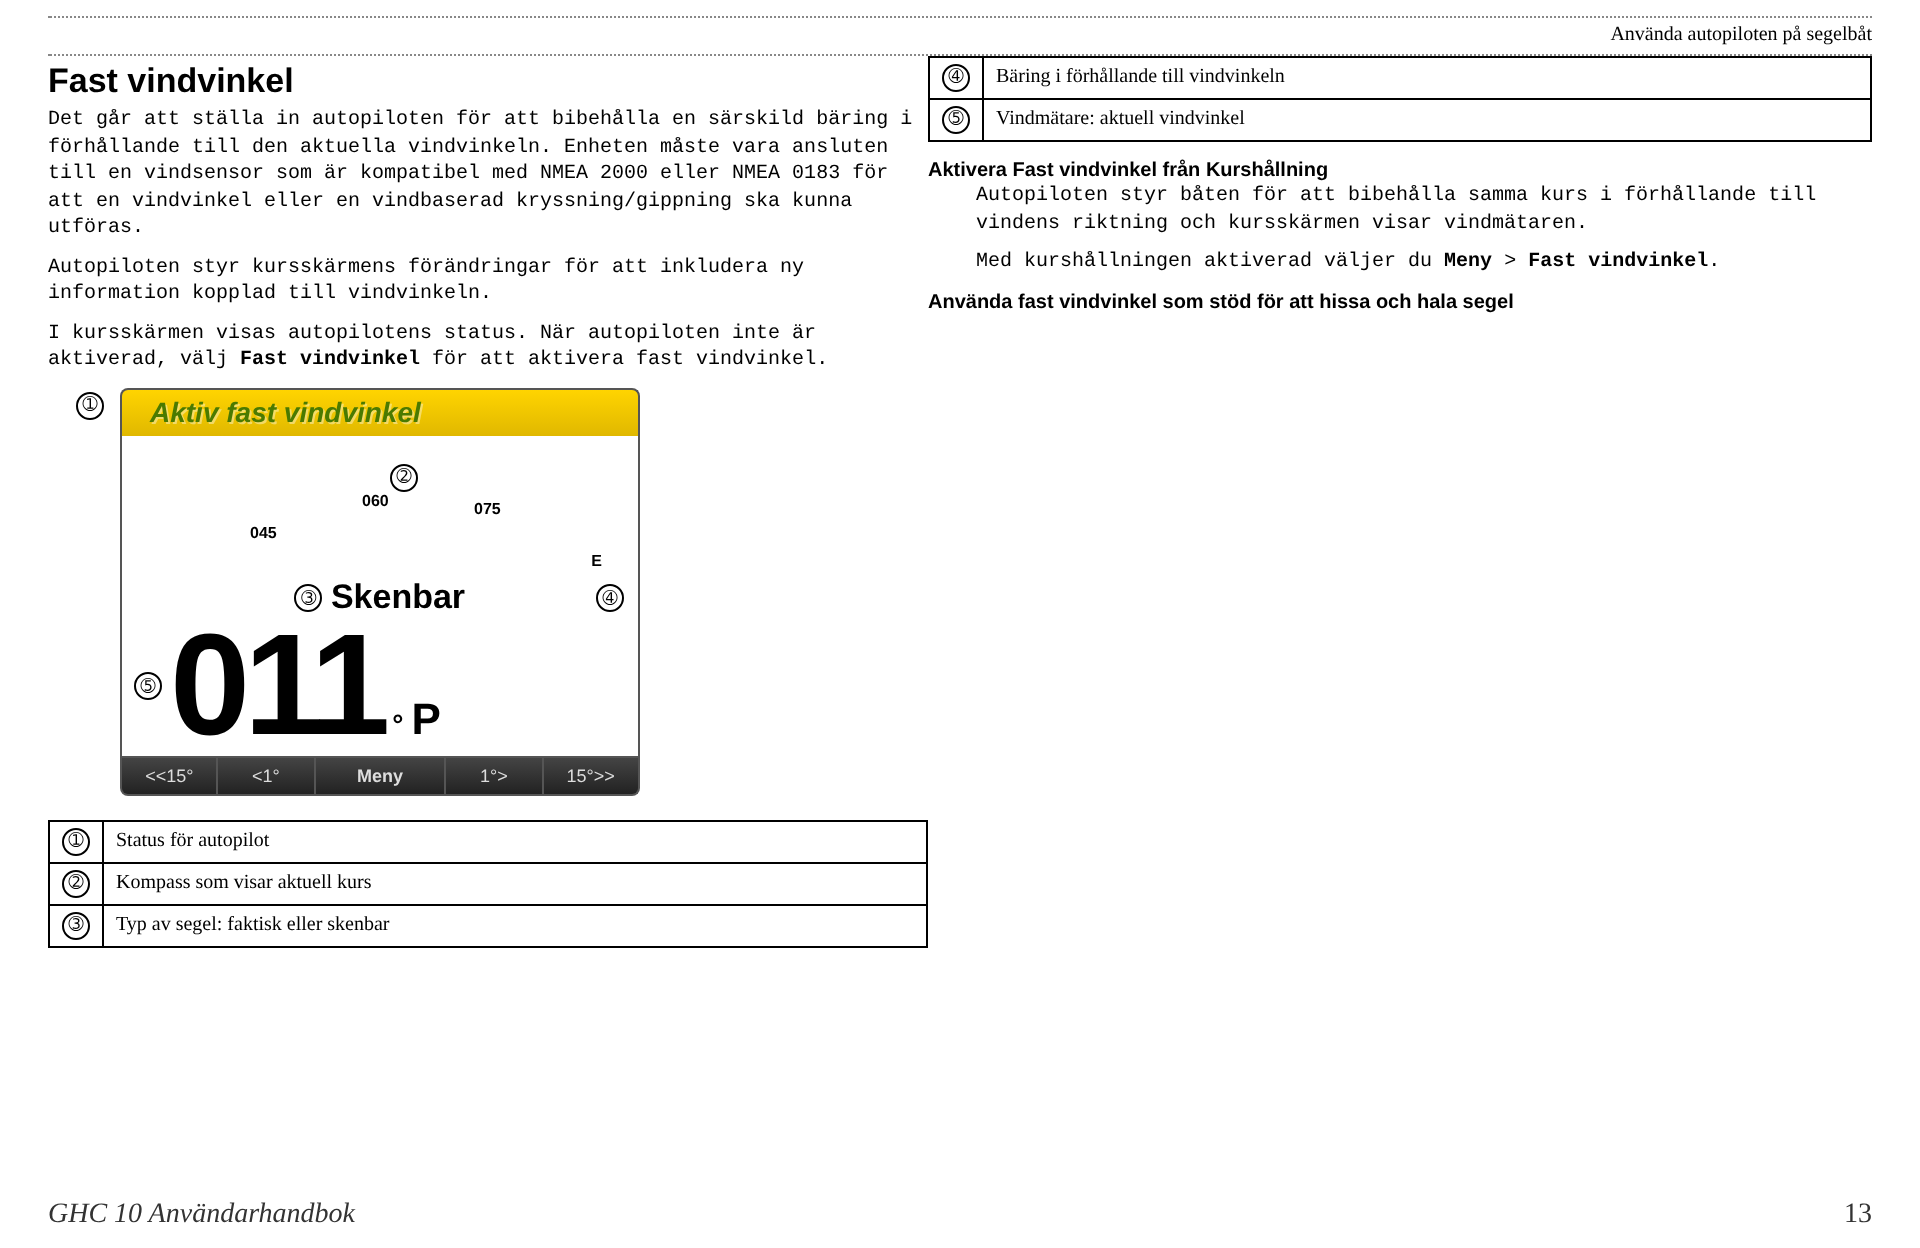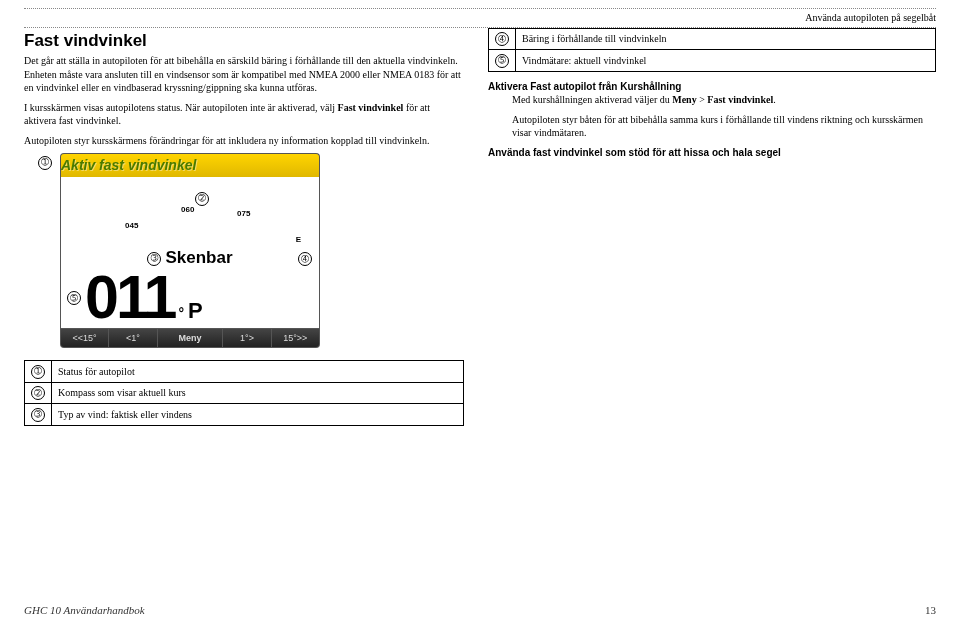--- a/index.html
+++ b/index.html
@@ -27,7 +27,6 @@
   }
   .columns {
     display: flex;
-    gap: 24px;
   }
   .col-left { width: 440px; }
   .col-right { flex: 1; }

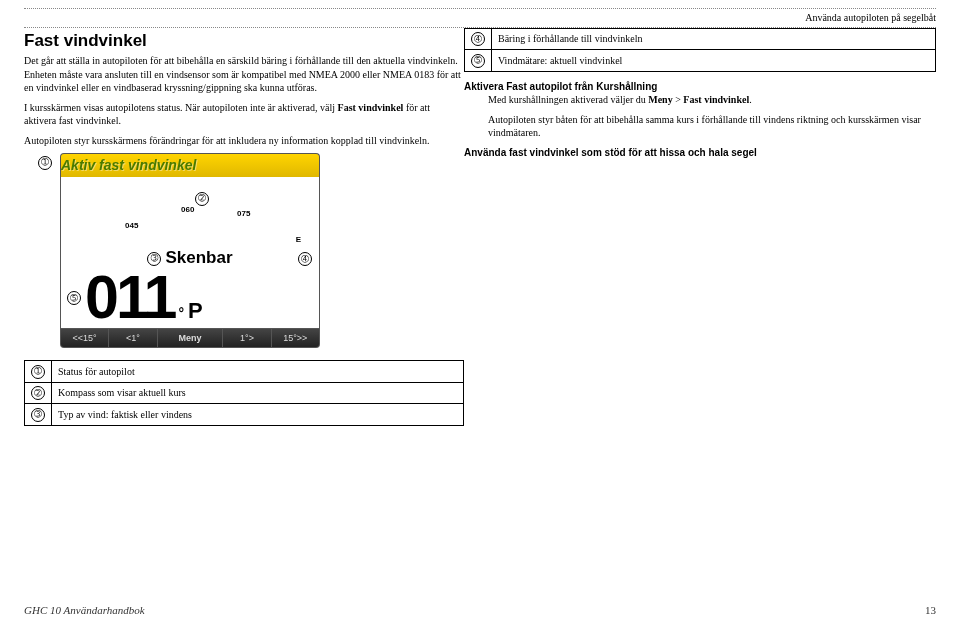--- a/index.html
+++ b/index.html
@@ -37,7 +37,7 @@
     margin-bottom: 2px;
     margin-top: 2px;
   }
-  .para { margin-bottom: 6px; }
+  .para { margin-bottom: 6px; font-family: Liberation Mono, monospace; }
   .bold-serif { font-weight: bold; }
   .subhead {
     font-family: Arial, Helvetica, sans-serif;

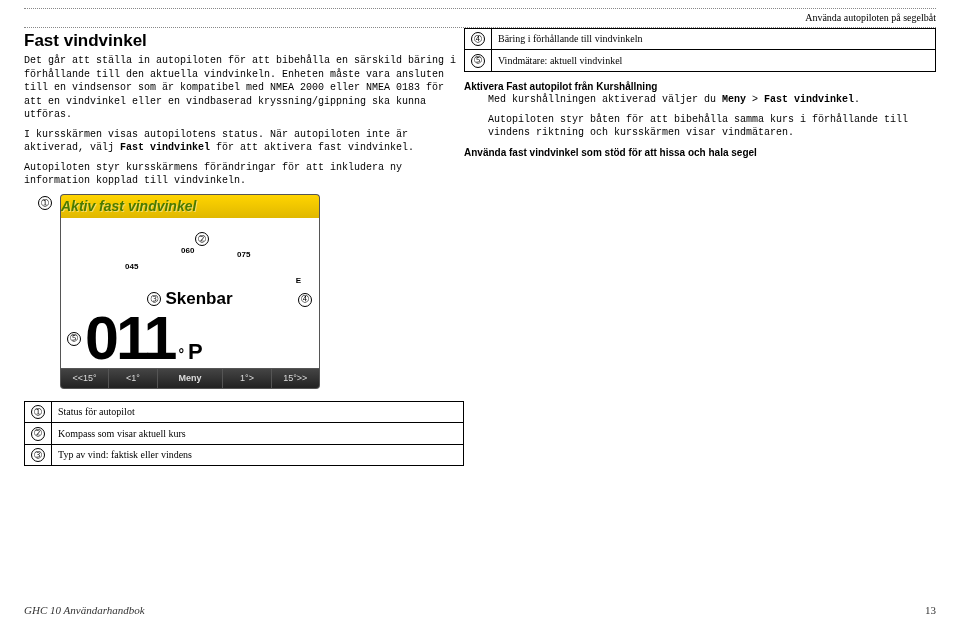--- a/index.html
+++ b/index.html
@@ -261,7 +261,7 @@
       </div>
     </div>
 
-    <div class="subhead">Aktivera Fast autopilot från Kurshållning</div>
+    <div class="subhead">Aktivera Fast vindvinkel från Kurshållning</div>
     <p class="para indent">
       <span>Med kurshållningen aktiverad väljer du </span><span class="bold-serif">Meny</span><span> &gt; </span><span class="bold-serif">Fast vindvinkel</span><span>.</span>
     </p>

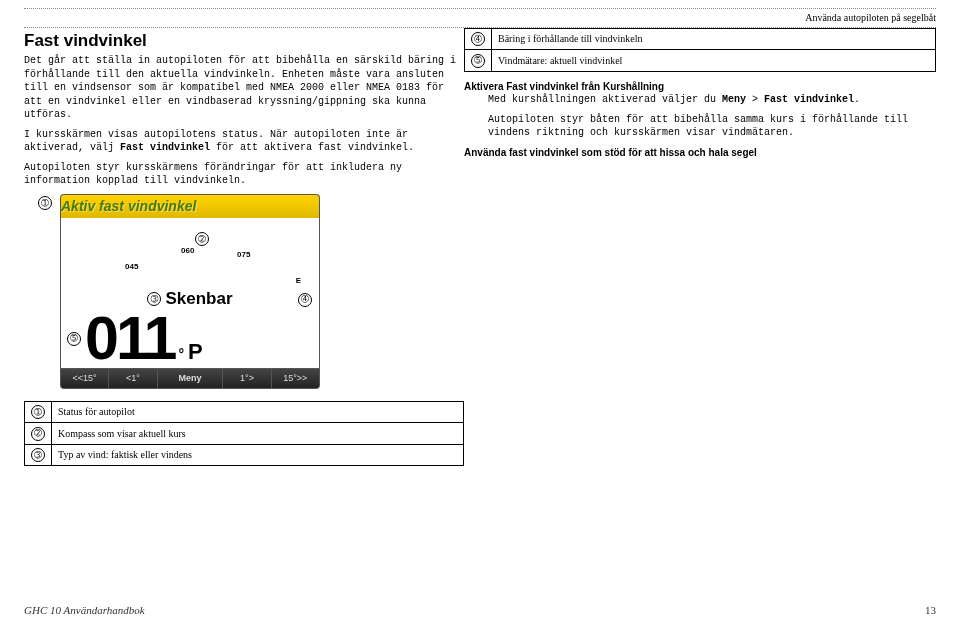--- a/index.html
+++ b/index.html
@@ -262,10 +262,10 @@
     </div>
 
     <div class="subhead">Aktivera Fast vindvinkel från Kurshållning</div>
+    <p class="para indent">Autopiloten styr båten för att bibehålla samma kurs i förhållande till vindens riktning och kursskärmen visar vindmätaren.</p>
     <p class="para indent">
       <span>Med kurshållningen aktiverad väljer du </span><span class="bold-serif">Meny</span><span> &gt; </span><span class="bold-serif">Fast vindvinkel</span><span>.</span>
     </p>
-    <p class="para indent">Autopiloten styr båten för att bibehålla samma kurs i förhållande till vindens riktning och kursskärmen visar vindmätaren.</p>
 
     <div class="subhead">Använda fast vindvinkel som stöd för att hissa och hala segel</div>
   </div>

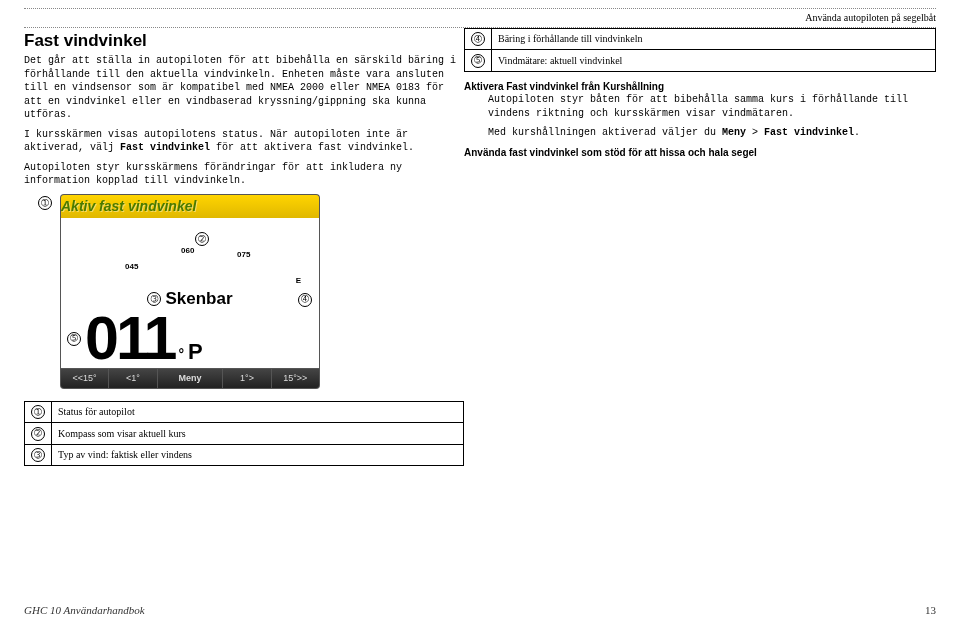--- a/index.html
+++ b/index.html
@@ -191,10 +191,10 @@
     <h1>Fast vindvinkel</h1>
     <p class="para">Det går att ställa in autopiloten för att bibehålla en särskild bäring i förhållande till den aktuella vindvinkeln. Enheten måste vara ansluten till en vindsensor som är kompatibel med NMEA 2000 eller NMEA 0183 för att en vindvinkel eller en vindbaserad kryssning/gippning ska kunna utföras.</p>
 
+    <p class="para">Autopiloten styr kursskärmens förändringar för att inkludera ny information kopplad till vindvinkeln.</p>
     <p class="para">
       <span>I kursskärmen visas autopilotens status. När autopiloten inte är aktiverad, välj </span><span class="bold-serif">Fast vindvinkel</span><span> för att aktivera fast vindvinkel.</span>
     </p>
-    <p class="para">Autopiloten styr kursskärmens förändringar för att inkludera ny information kopplad till vindvinkeln.</p>
 
     <div class="device">
       <span class="marker" style="left:-22px; top:2px;"><span class="circled">➀</span></span>

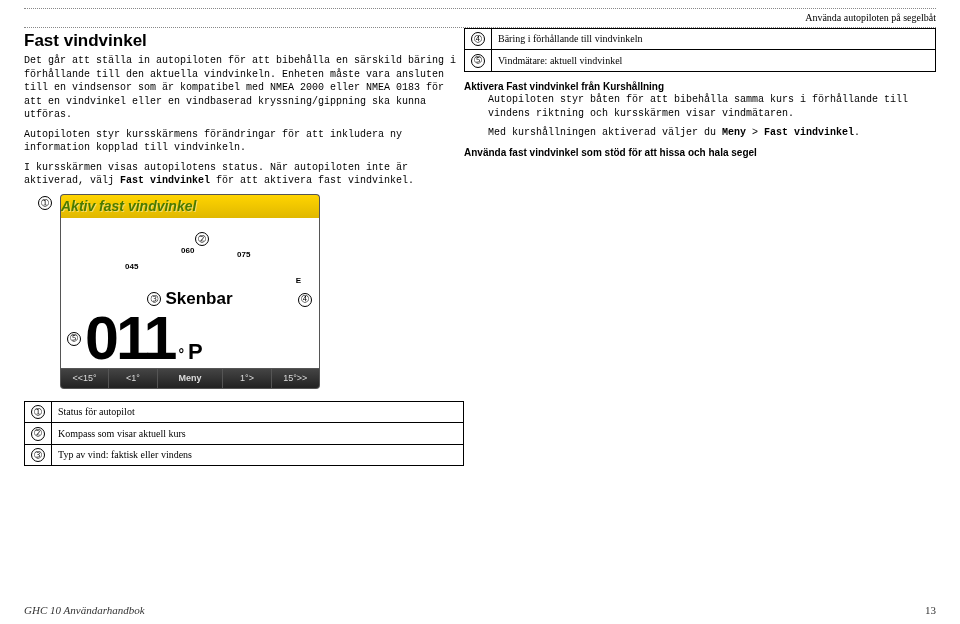--- a/index.html
+++ b/index.html
@@ -92,7 +92,7 @@
     font-style: italic;
     font-weight: bold;
     font-size: 14px;
-    padding: 2px 0;
+    padding: 2px 14px;
     border: 1px solid #555;
     border-bottom: none;
     border-radius: 4px 4px 0 0;

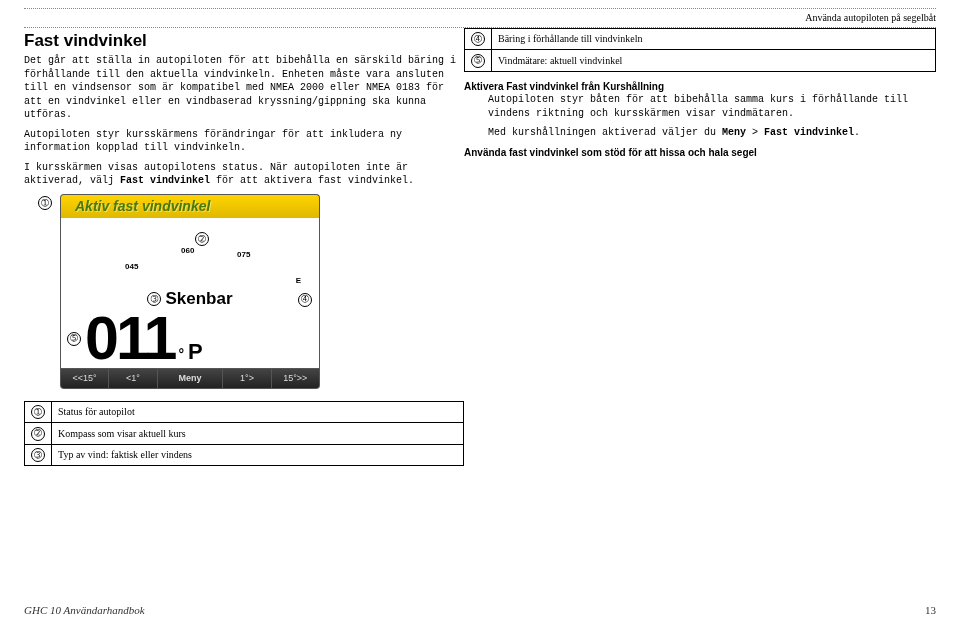--- a/index.html
+++ b/index.html
@@ -138,7 +138,7 @@
   .big-num {
     font-family: Arial, sans-serif;
     font-weight: 900;
-    font-size: 61px;
+    font-size: 72px;
     line-height: 0.9;
     letter-spacing: -3px;
   }

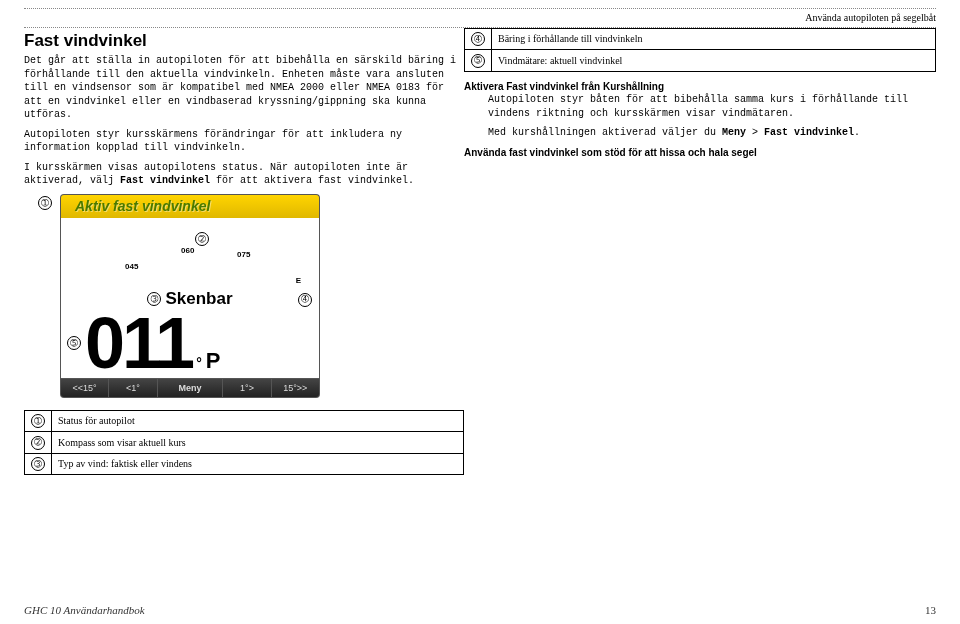--- a/index.html
+++ b/index.html
@@ -243,7 +243,7 @@
       </div>
       <div class="callout-row">
         <div class="callout-cell callout-num"><span class="circled">➂</span></div>
-        <div class="callout-cell">Typ av vind: faktisk eller vindens</div>
+        <div class="callout-cell">Typ av segel: faktisk eller skenbar</div>
       </div>
     </div>
   </div>

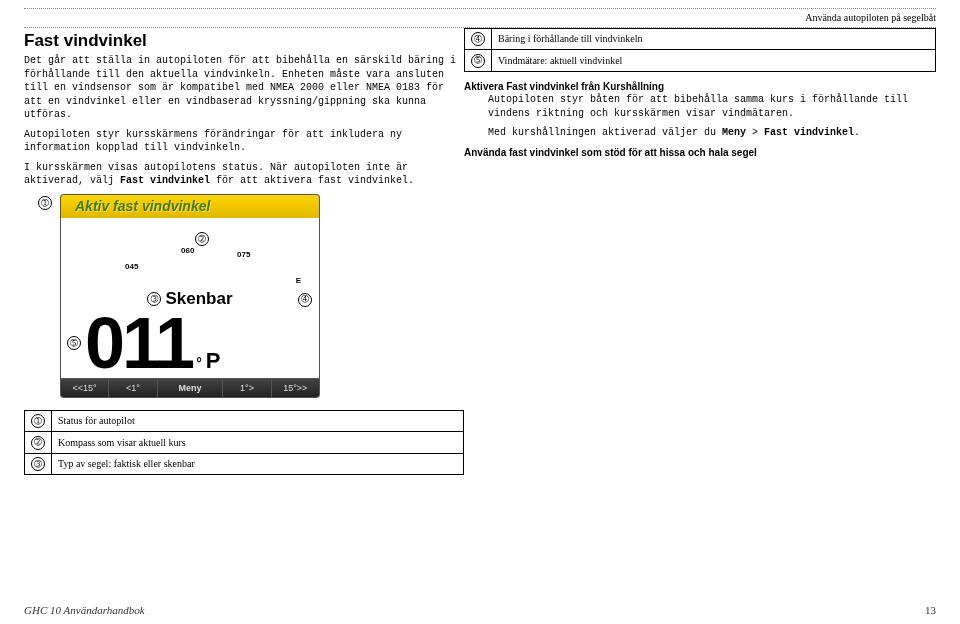--- a/index.html
+++ b/index.html
@@ -174,7 +174,7 @@
     display: flex;
     justify-content: space-between;
     font-style: italic;
-    font-size: 11px;
+    font-size: 14px;
     color: #333;
   }
   .footer .pn { font-style: normal; }

